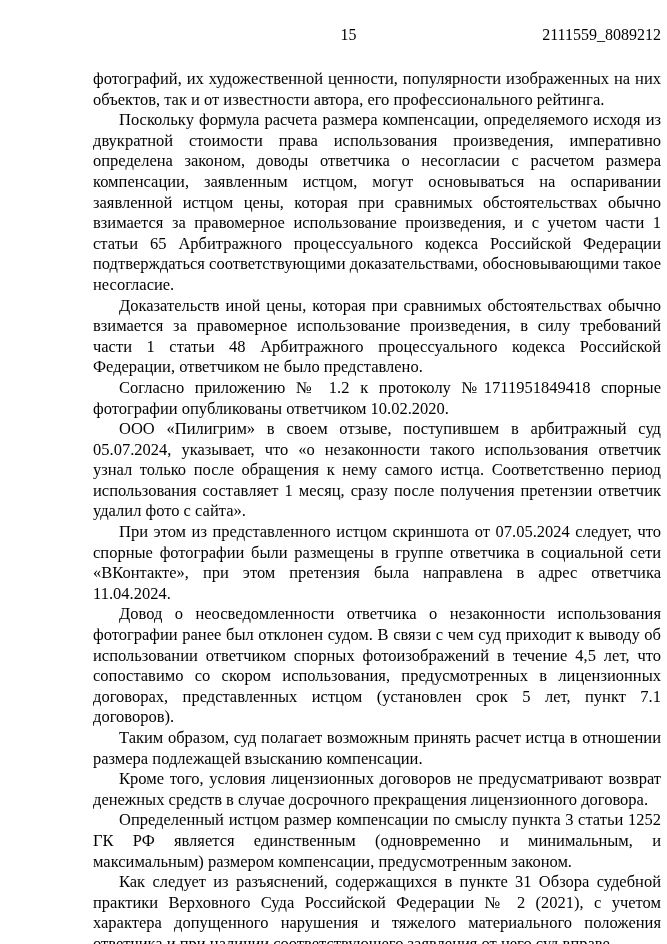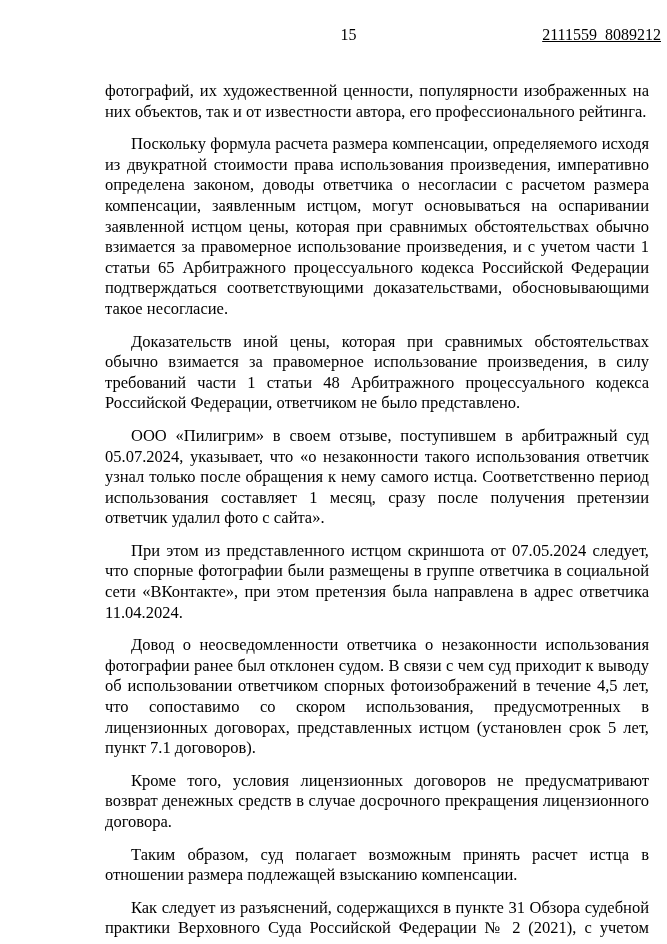--- a/index.html
+++ b/index.html
@@ -35,7 +35,6 @@
     position: absolute;
     right: 0;
     white-space: nowrap;
-    text-decoration: underline;
   }
   .document-body {
     position: absolute;

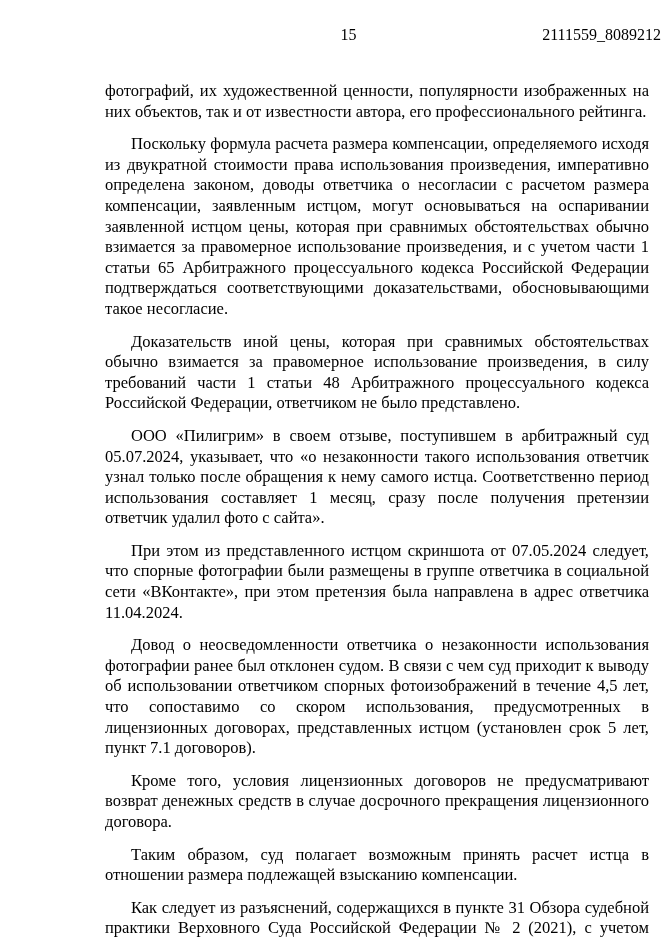--- a/index.html
+++ b/index.html
@@ -46,7 +46,7 @@
     text-align: justify;
   }
   .document-body p {
-    margin: 12px;
+    margin: 0;
     padding: 0;
     text-indent: 26px;
   }

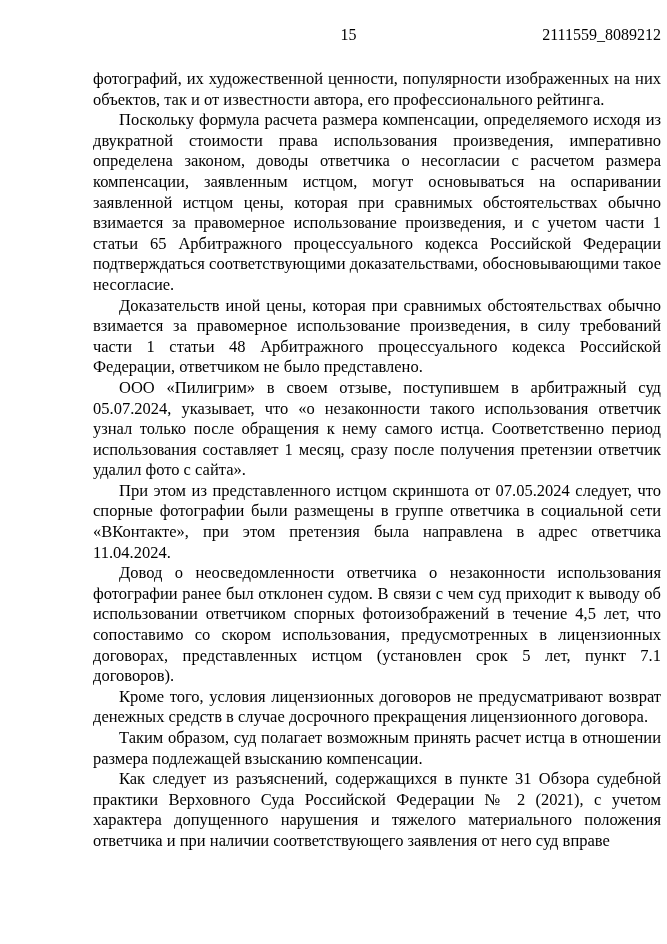--- a/index.html
+++ b/index.html
@@ -68,6 +68,7 @@
     <p class="no-indent">фотографий, их художественной ценности, популярности изображенных на них объектов, так и от известности автора, его профессионального рейтинга.</p>
     <p>Поскольку формула расчета размера компенсации, определяемого исходя из двукратной стоимости права использования произведения, императивно определена законом, доводы ответчика о несогласии с расчетом размера компенсации, заявленным истцом, могут основываться на оспаривании заявленной истцом цены, которая при сравнимых обстоятельствах обычно взимается за правомерное использование произведения, и с учетом части 1 статьи 65 Арбитражного процессуального кодекса Российской Федерации подтверждаться соответствующими доказательствами, обосновывающими такое несогласие.</p>
     <p>Доказательств иной цены, которая при сравнимых обстоятельствах обычно взимается за правомерное использование произведения, в силу требований части 1 статьи 48 Арбитражного процессуального кодекса Российской Федерации, ответчиком не было представлено.</p>
+    <p>Согласно приложению № 1.2 к протоколу №1711951849418 спорные фотографии опубликованы ответчиком 10.02.2020.</p>
     <p>ООО «Пилигрим» в своем отзыве, поступившем в арбитражный суд 05.07.2024, указывает, что «о незаконности такого использования ответчик узнал только после обращения к нему самого истца. Соответственно период использования составляет 1 месяц, сразу после получения претензии ответчик удалил фото с сайта».</p>
     <p>При этом из представленного истцом скриншота от 07.05.2024 следует, что спорные фотографии были размещены в группе ответчика в социальной сети «ВКонтакте», при этом претензия была направлена в адрес ответчика 11.04.2024.</p>
     <p>Довод о неосведомленности ответчика о незаконности использования фотографии ранее был отклонен судом. В связи с чем суд приходит к выводу об использовании ответчиком спорных фотоизображений в течение 4,5 лет, что сопоставимо со скором использования, предусмотренных в лицензионных договорах, представленных истцом (установлен срок 5 лет, пункт 7.1 договоров).</p>

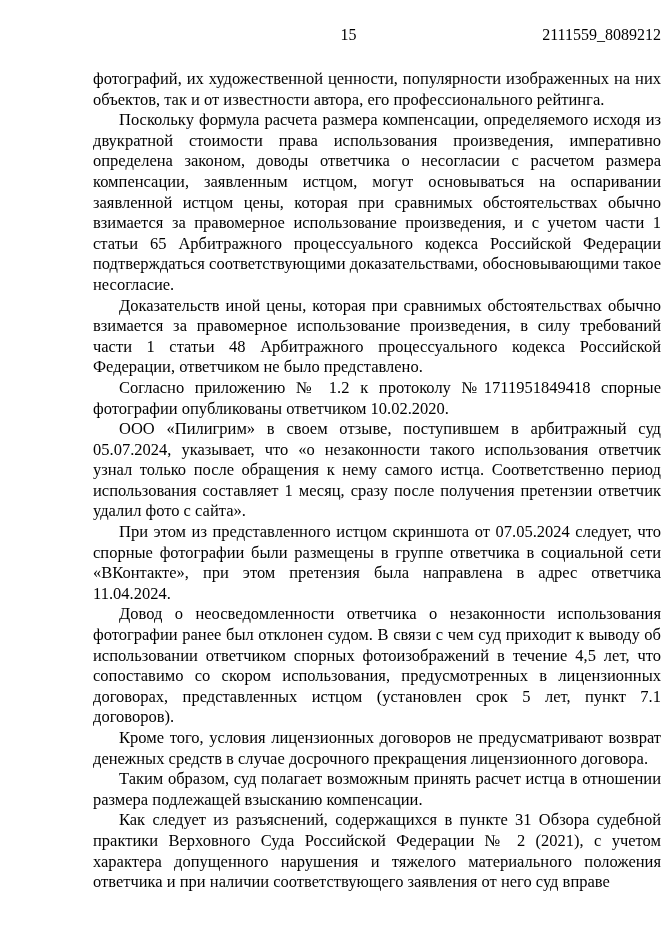--- a/index.html
+++ b/index.html
@@ -72,8 +72,8 @@
     <p>ООО «Пилигрим» в своем отзыве, поступившем в арбитражный суд 05.07.2024, указывает, что «о незаконности такого использования ответчик узнал только после обращения к нему самого истца. Соответственно период использования составляет 1 месяц, сразу после получения претензии ответчик удалил фото с сайта».</p>
     <p>При этом из представленного истцом скриншота от 07.05.2024 следует, что спорные фотографии были размещены в группе ответчика в социальной сети «ВКонтакте», при этом претензия была направлена в адрес ответчика 11.04.2024.</p>
     <p>Довод о неосведомленности ответчика о незаконности использования фотографии ранее был отклонен судом. В связи с чем суд приходит к выводу об использовании ответчиком спорных фотоизображений в течение 4,5 лет, что сопоставимо со скором использования, предусмотренных в лицензионных договорах, представленных истцом (установлен срок 5 лет, пункт 7.1 договоров).</p>
+    <p>Таким образом, суд полагает возможным принять расчет истца в отношении размера подлежащей взысканию компенсации.</p>
     <p>Кроме того, условия лицензионных договоров не предусматривают возврат денежных средств в случае досрочного прекращения лицензионного договора.</p>
-    <p>Таким образом, суд полагает возможным принять расчет истца в отношении размера подлежащей взысканию компенсации.</p>
     <p>Как следует из разъяснений, содержащихся в пункте 31 Обзора судебной практики Верховного Суда Российской Федерации № 2 (2021), с учетом характера допущенного нарушения и тяжелого материального положения ответчика и при наличии соответствующего заявления от него суд вправе</p>
   </div>
 

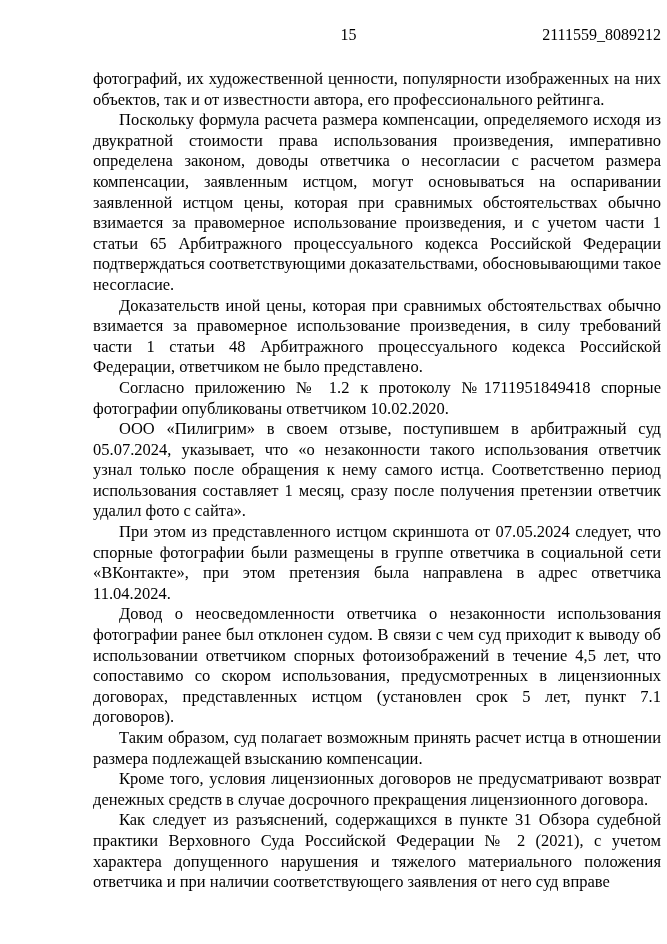--- a/index.html
+++ b/index.html
@@ -74,6 +74,7 @@
     <p>Довод о неосведомленности ответчика о незаконности использования фотографии ранее был отклонен судом. В связи с чем суд приходит к выводу об использовании ответчиком спорных фотоизображений в течение 4,5 лет, что сопоставимо со скором использования, предусмотренных в лицензионных договорах, представленных истцом (установлен срок 5 лет, пункт 7.1 договоров).</p>
     <p>Таким образом, суд полагает возможным принять расчет истца в отношении размера подлежащей взысканию компенсации.</p>
     <p>Кроме того, условия лицензионных договоров не предусматривают возврат денежных средств в случае досрочного прекращения лицензионного договора.</p>
+    <p>Определенный истцом размер компенсации по смыслу пункта 3 статьи 1252 ГК РФ является единственным (одновременно и минимальным, и максимальным) размером компенсации, предусмотренным законом.</p>
     <p>Как следует из разъяснений, содержащихся в пункте 31 Обзора судебной практики Верховного Суда Российской Федерации № 2 (2021), с учетом характера допущенного нарушения и тяжелого материального положения ответчика и при наличии соответствующего заявления от него суд вправе</p>
   </div>
 

